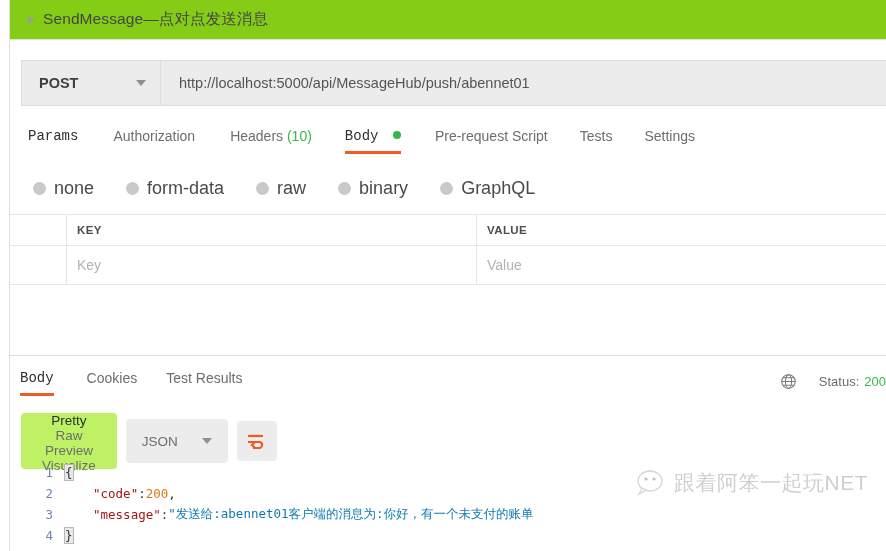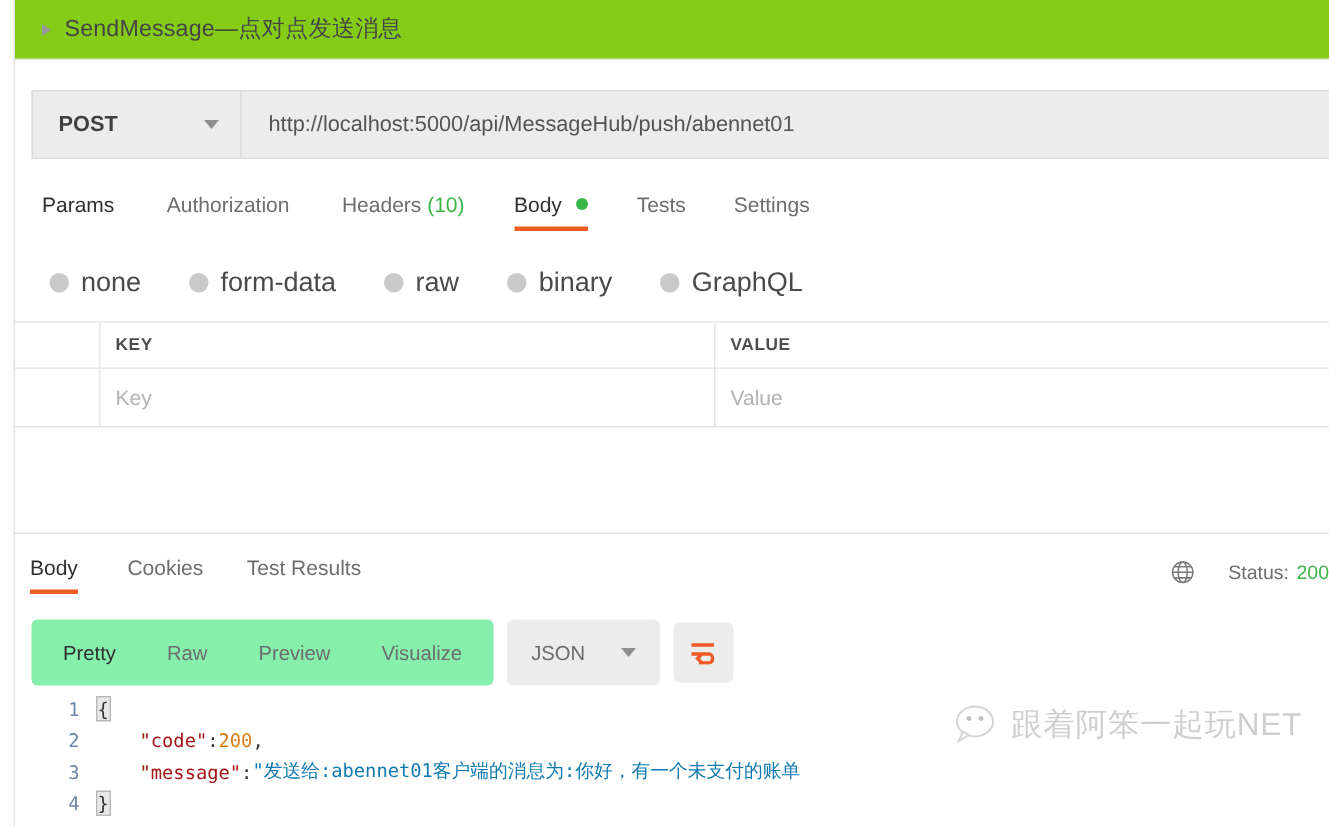--- a/index.html
+++ b/index.html
@@ -107,7 +107,7 @@
     padding: 2px 0 10px 0;
     white-space: nowrap;
   }
-  .tab.active { color: #303030; }
+  .tab.active { color: #303030; font-family: Liberation Mono, monospace; }
   .tab .ul {
     position: absolute;
     left: 0; right: 0; bottom: 0;

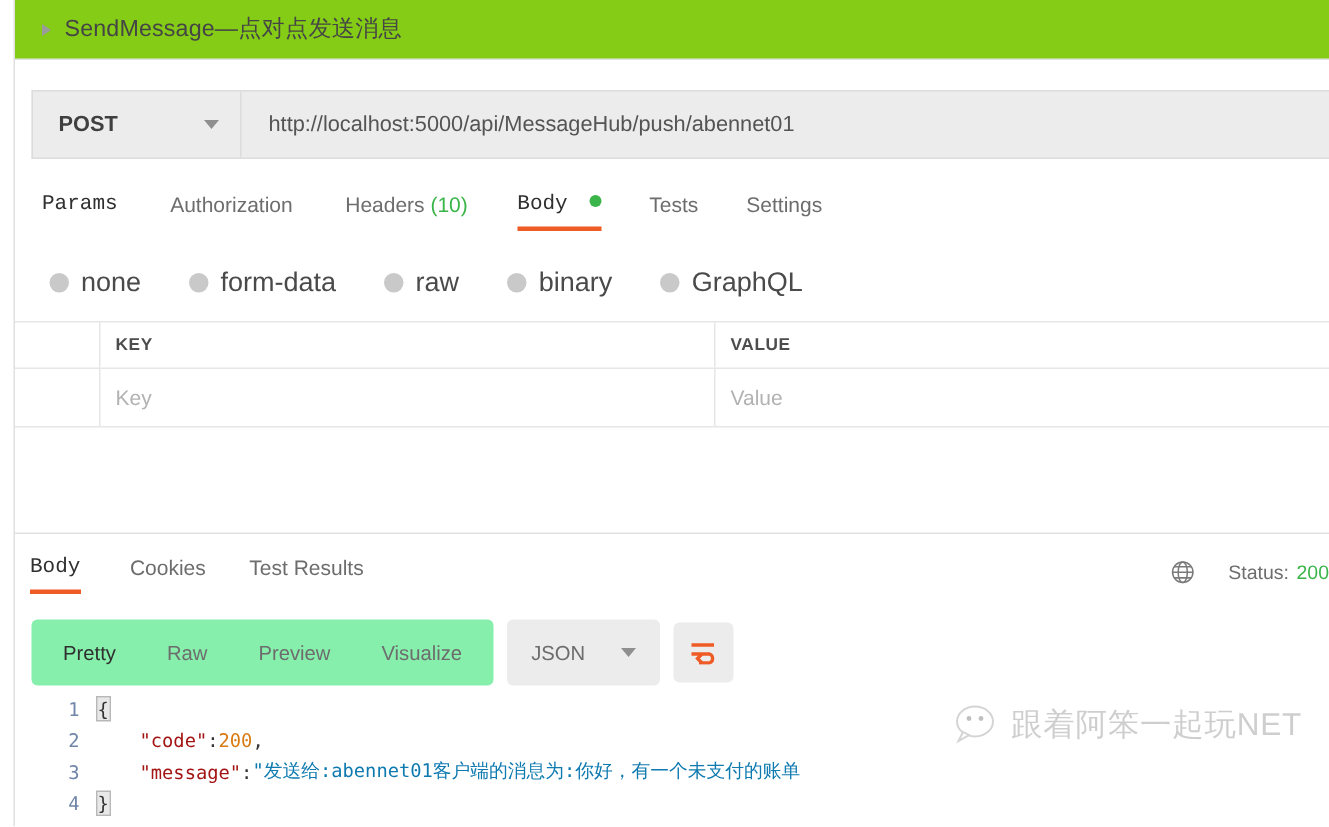--- a/index.html
+++ b/index.html
@@ -382,6 +382,9 @@
     <span>Body</span>
     <span class="dot-green"></span>
     <span class="ul"></span>
+  </div>
+  <div class="tab" style="margin-left:34px">
+    <span>Pre-request Script</span>
   </div>
   <div class="tab" style="margin-left:32px">
     <span>Tests</span>

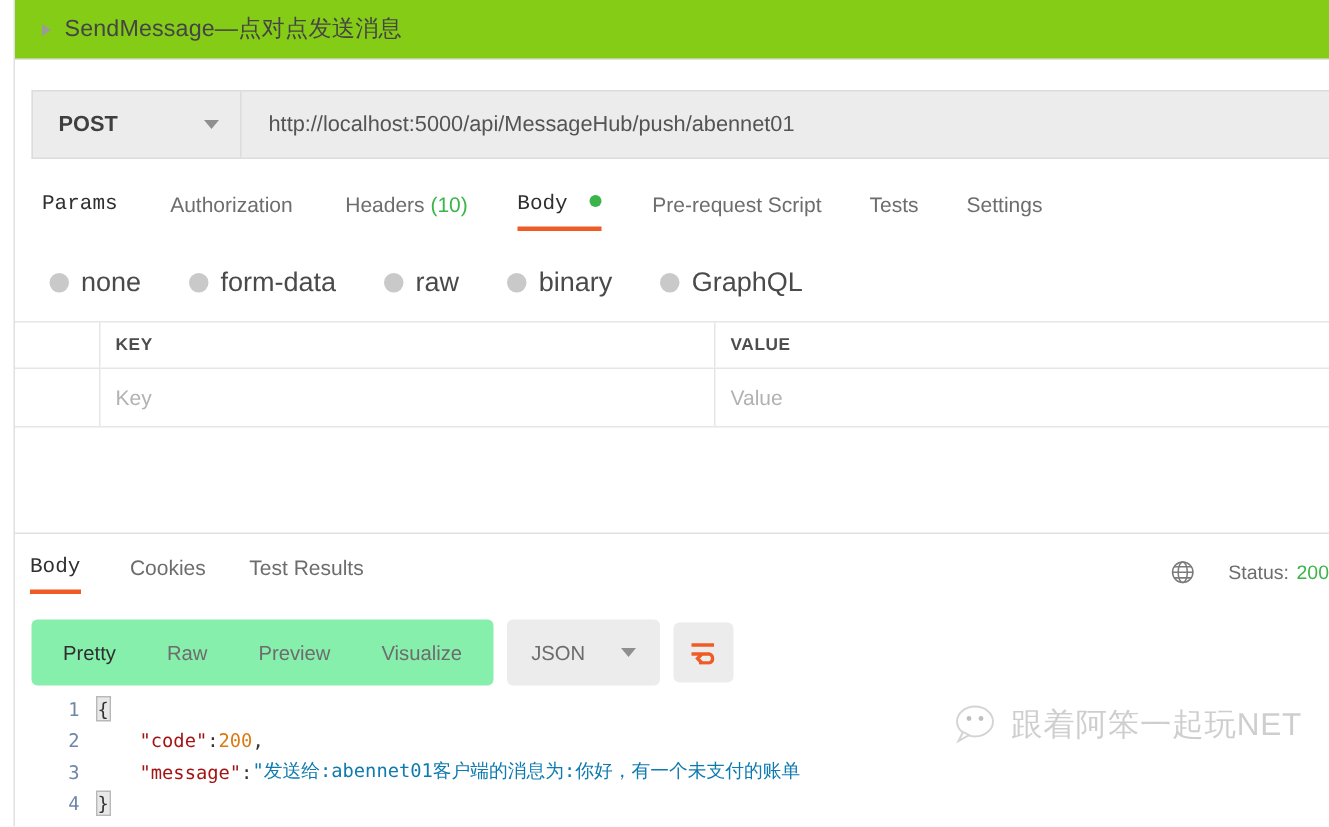--- a/index.html
+++ b/index.html
@@ -264,12 +264,13 @@
     align-items: center;
   }
   .fmt-group {
-    background: #86efac;
+    background: #bef264;
     border-radius: 4px;
-    height: 44px;
+    height: 56px;
     display: flex;
     align-items: center;
     padding: 0 4px;
+    flex-direction: column;
   }
   .fmt-item {
     font-size: 13.5px;

